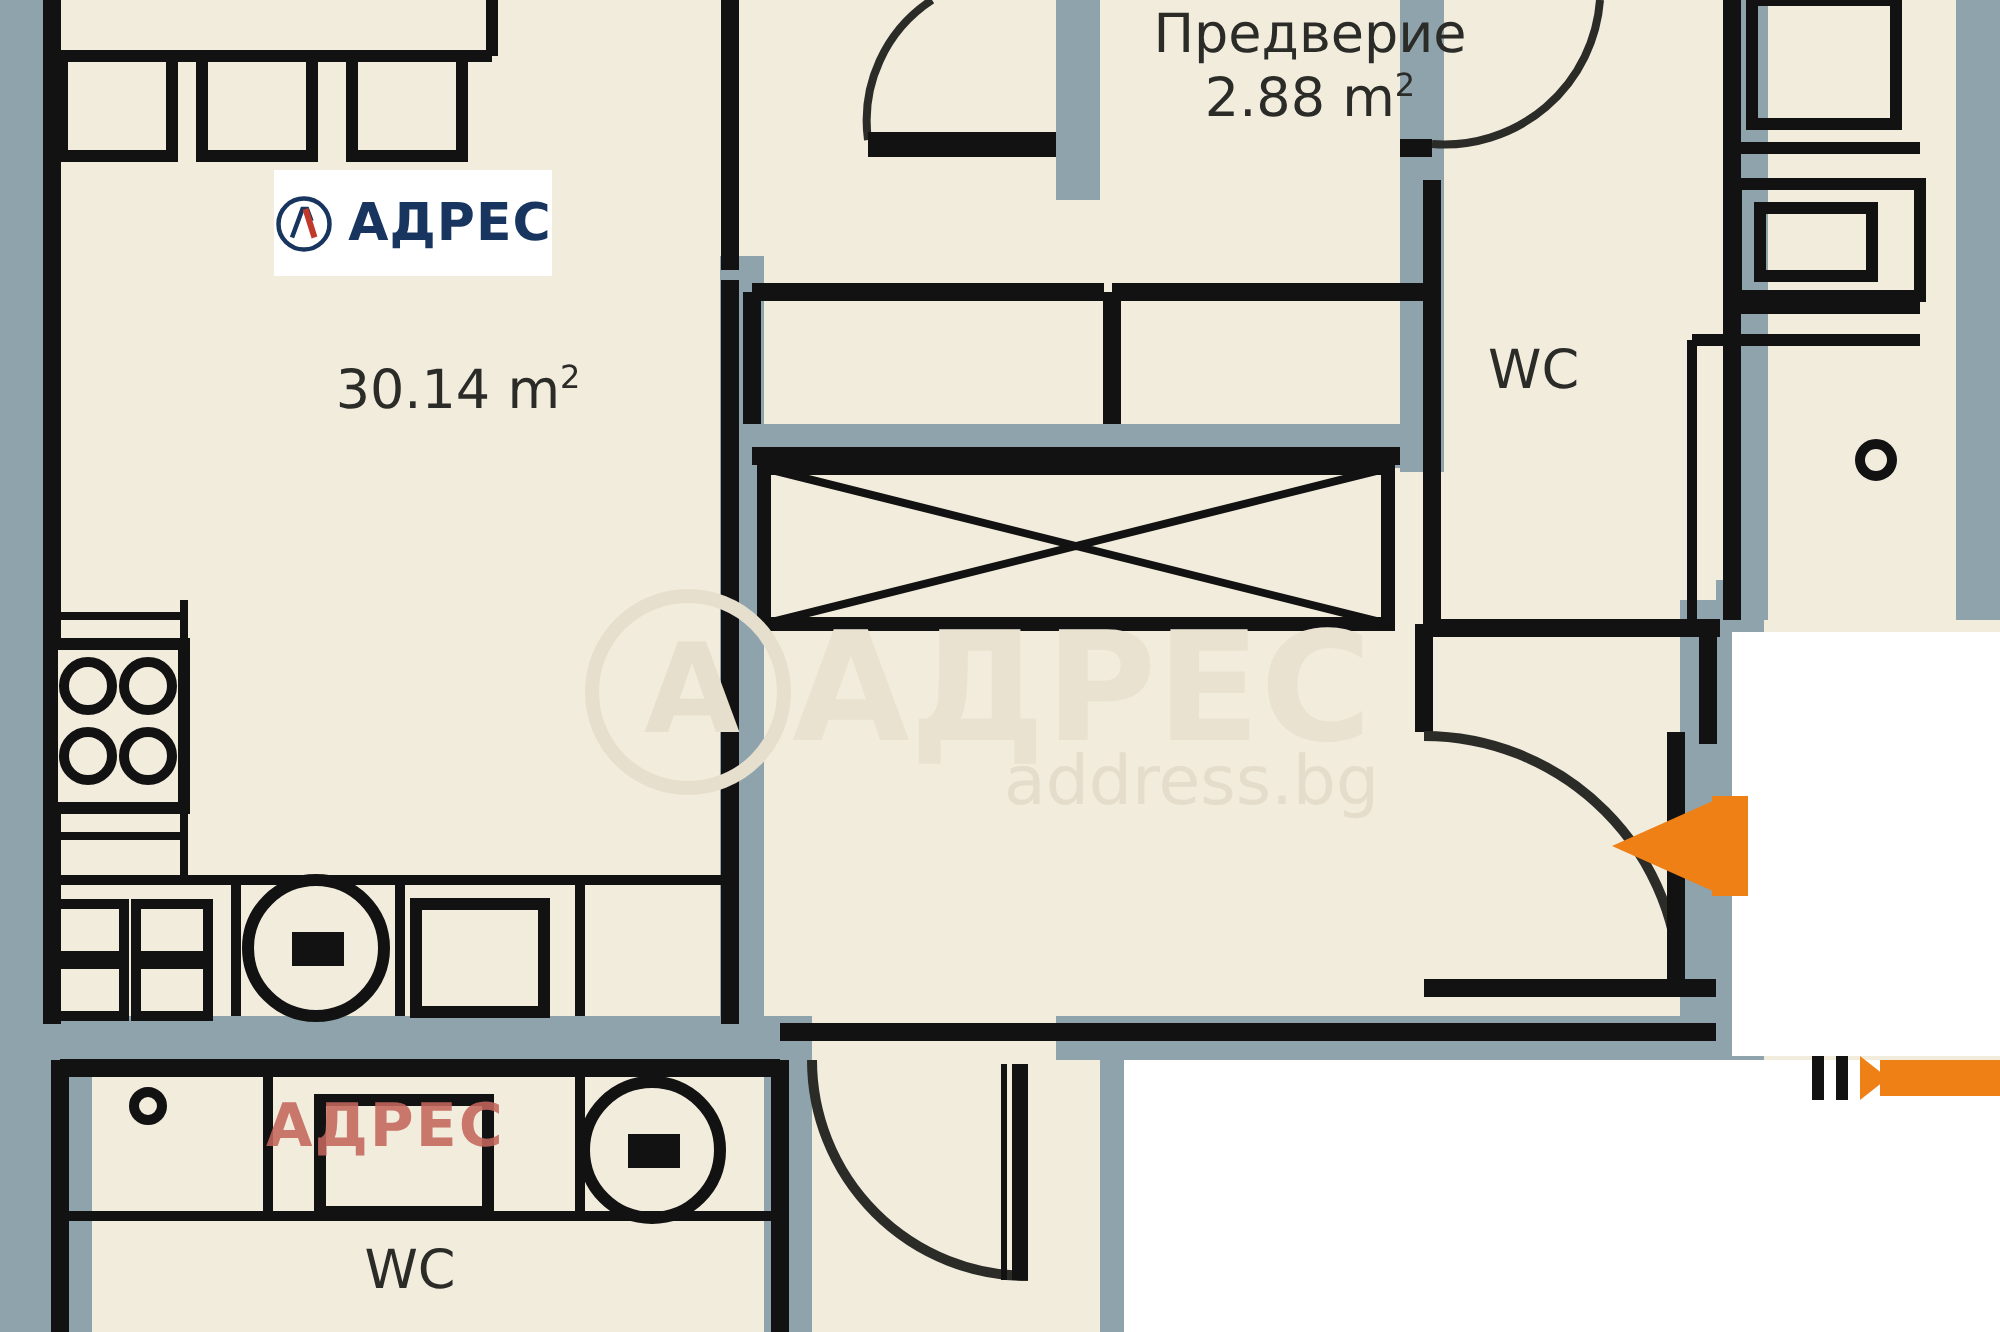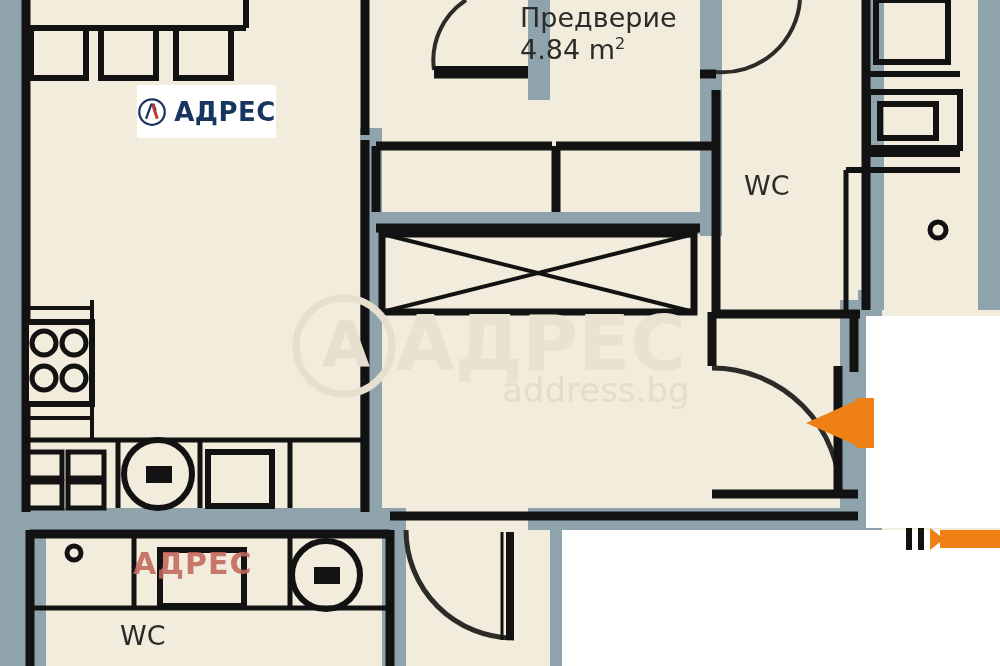--- a/index.html
+++ b/index.html
@@ -35,7 +35,7 @@
   }
   
   .room{
-    position:absolute;color:#2b2b28;
+    position:absolute;text-align:center;color:#2b2b28;
     font-family:"DejaVu Sans",sans-serif;line-height:1.18;
     user-select:none;white-space:nowrap;
   }

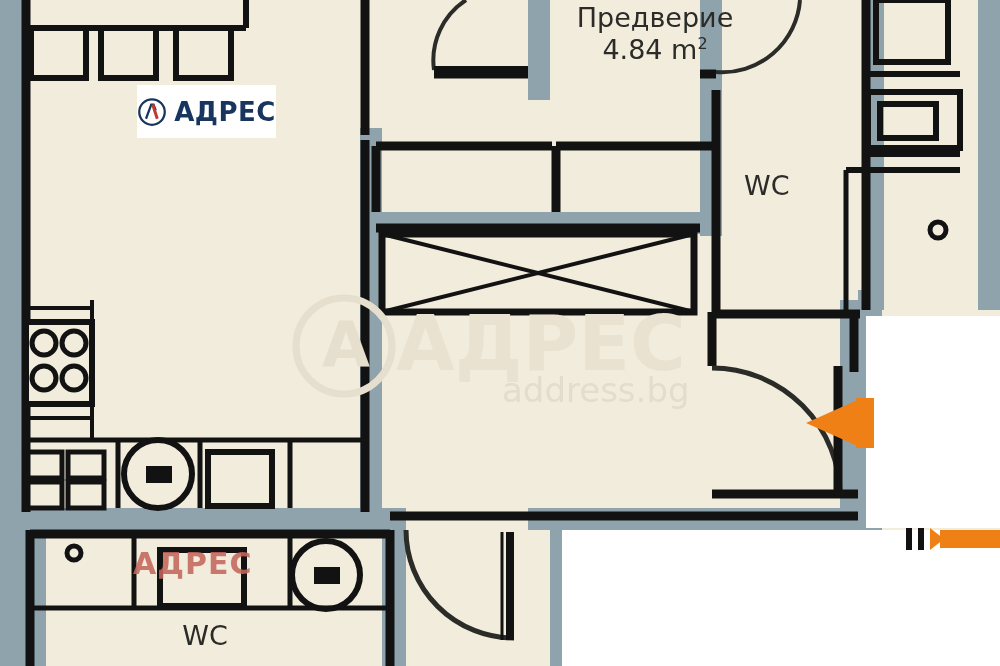--- a/index.html
+++ b/index.html
@@ -250,7 +250,7 @@
 
   <div class="room r-predverie">
     <span class="nm">Предверие</span>
-    <span class="ar"><span>4.84 m</span><sup>2</sup></span>
+    <span class="ar"><span>2.88 m</span><sup>2</sup></span>
   </div>
 
   <div class="room r-wc-right">

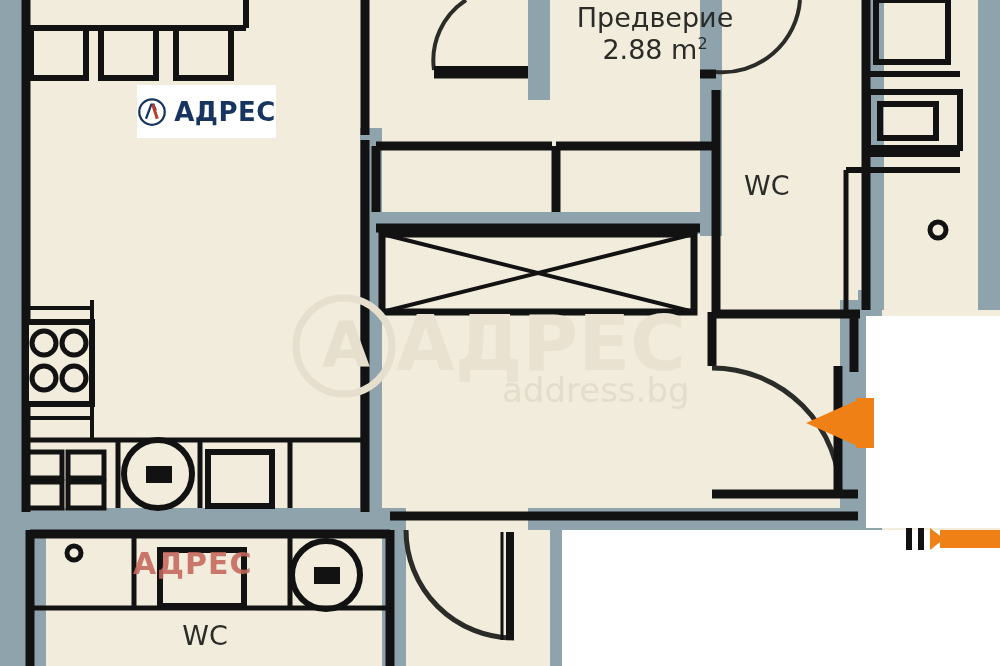--- a/index.html
+++ b/index.html
@@ -246,6 +246,7 @@
   </div>
 
   <div class="room r-dnevna">
+    <span class="ar"><span>30.14 m</span><sup>2</sup></span>
   </div>
 
   <div class="room r-predverie">

